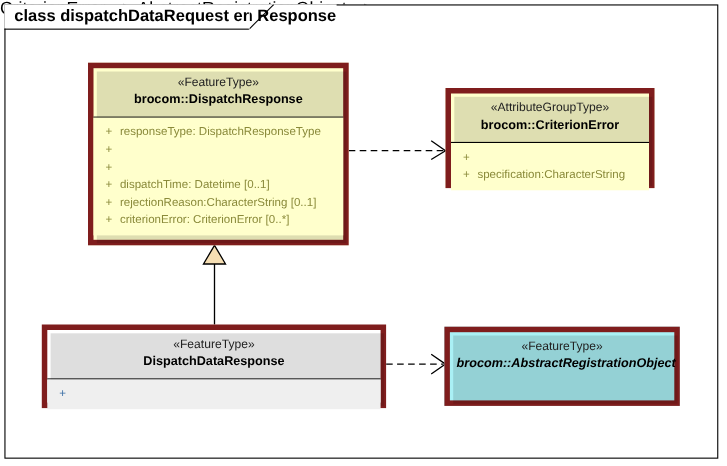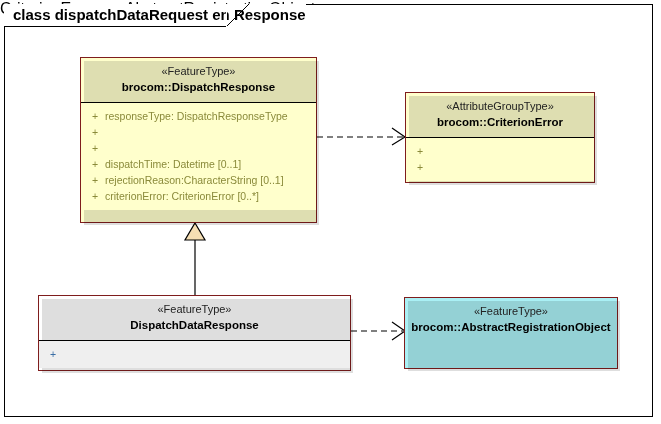--- a/index.html
+++ b/index.html
@@ -74,7 +74,7 @@
   .umlclass {
     position: absolute;
     box-sizing: border-box;
-    border: 1px solid #7f1d1d;
+    border: 5px solid #7f1d1d;
     z-index: 3;
   }
   .umlclass::after {            

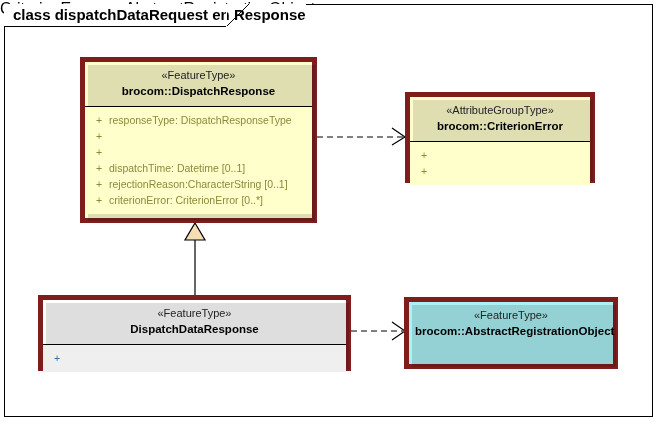--- a/index.html
+++ b/index.html
@@ -147,7 +147,7 @@
     left: 80px;  top: 57px;  width: 237px; height: 166px;
   }
   #class-criterionerror {
-    left: 405px; top: 92px;  width: 190px; height: 91px;
+    left: 405px; top: 80px;  width: 190px; height: 91px;
   }
   #class-dispatchdataresponse {
     left: 38px;  top: 295px; width: 313px; height: 76px;

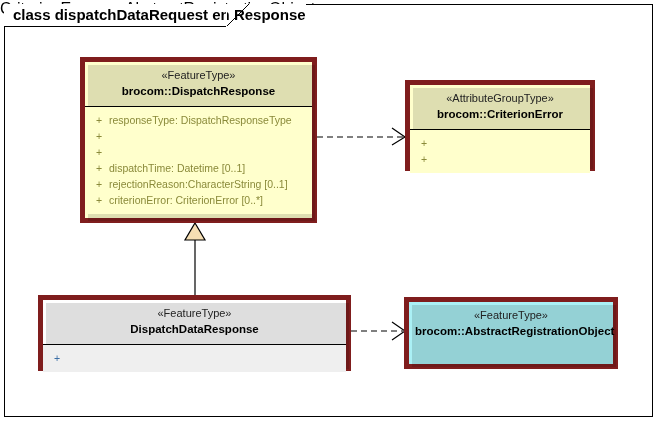--- a/index.html
+++ b/index.html
@@ -252,6 +252,7 @@
       </div>
       <div class="attr">
         <span class="vis">+</span>
+        <span>specification:CharacterString</span>
       </div>
     </div>
   </div>

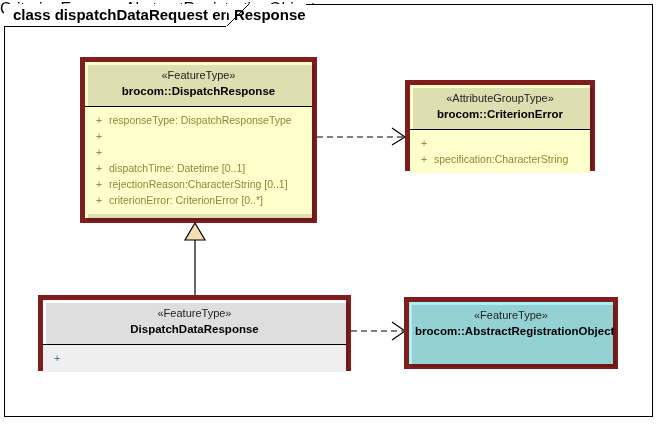--- a/index.html
+++ b/index.html
@@ -105,6 +105,7 @@
     white-space: nowrap;
   }
   .cname.abstract {
+    font-style: italic;
   }
   .divider {
     height: 1px;

